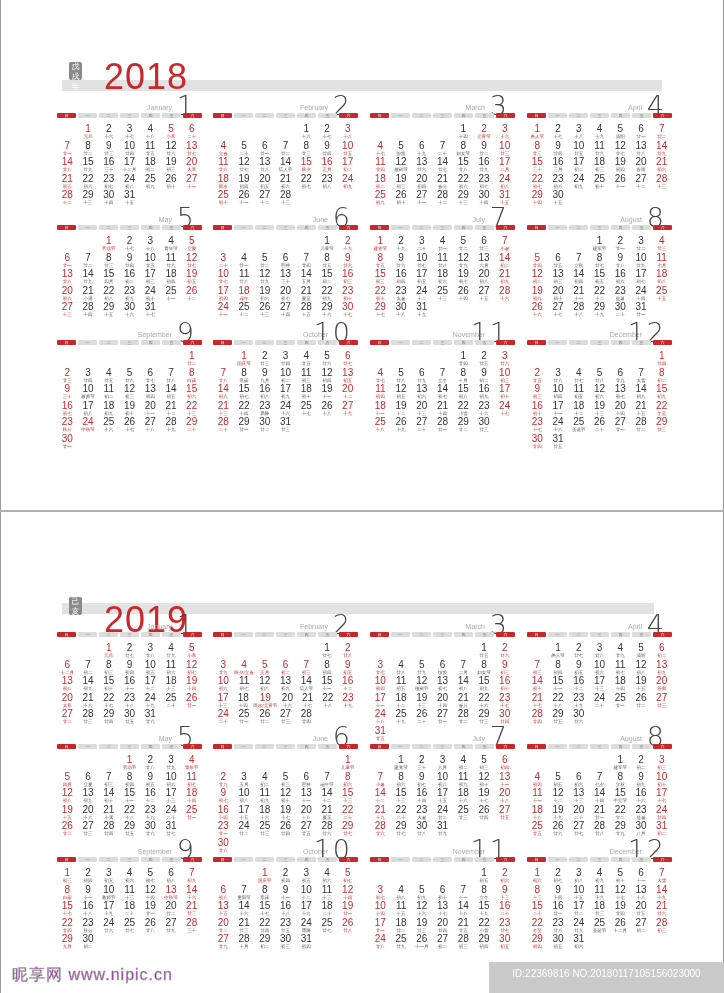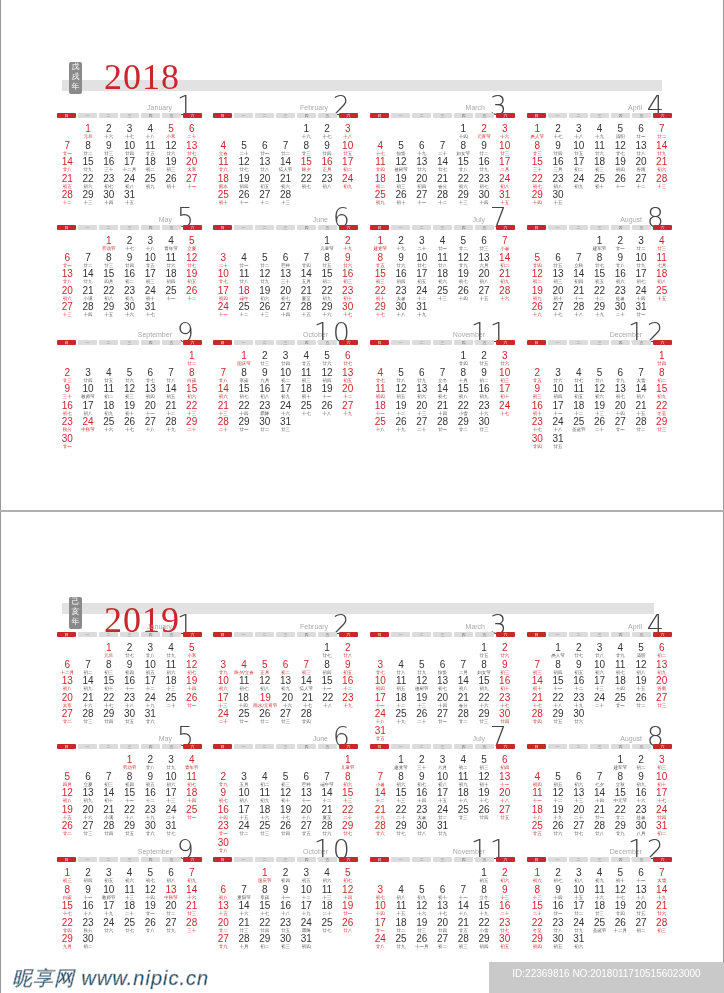--- a/index.html
+++ b/index.html
@@ -9,7 +9,7 @@
   .page.p2{top:512px;height:481px;}
   .divider{position:absolute;left:0;top:510px;width:724px;height:3px;background:#b0b0b0;}
   .year-bar{position:absolute;left:62px;height:11px;background:#e2e2e2;}
-  .zodiac{position:absolute;width:13px;height:32px;background:#8a8a8a;color:#fff;font-size:8px;line-height:10px;text-align:center;border-radius:2px;font-family:"DejaVu Sans",sans-serif;}
+  .zodiac{position:absolute;width:13px;height:18px;background:#8a8a8a;color:#fff;font-size:8px;line-height:10px;text-align:center;border-radius:2px;font-family:"DejaVu Sans",sans-serif;}
   .year{position:absolute;font-family:Liberation Serif, serif;font-size:36px;color:#c8282c;letter-spacing:1px;}
   .month{position:absolute;width:145px;}
   .mhead{position:relative;height:20px;}

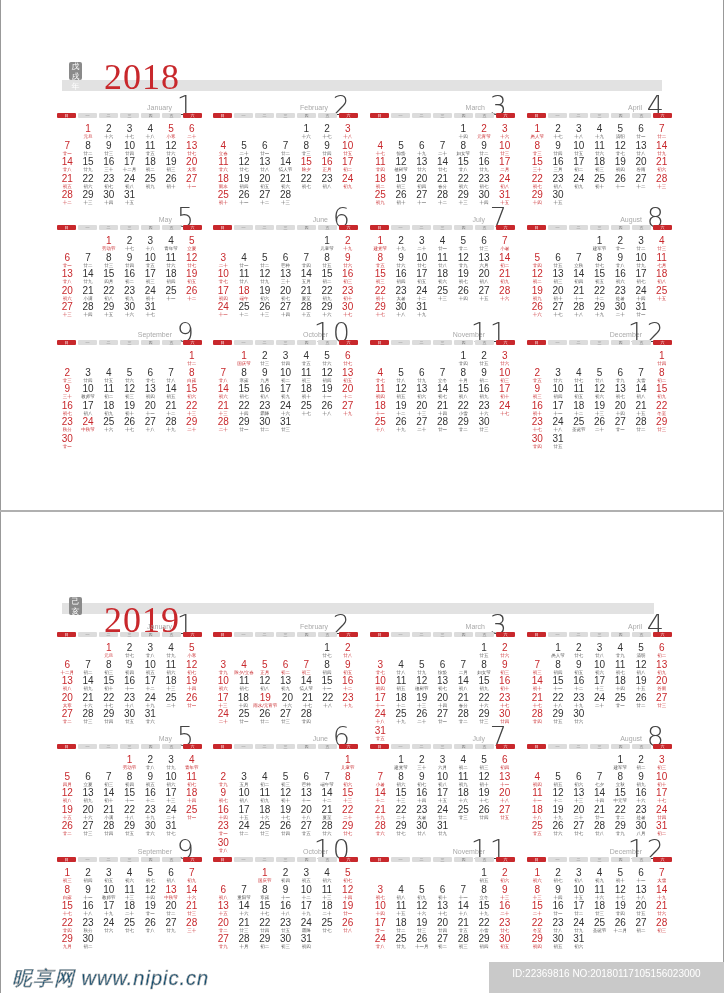--- a/index.html
+++ b/index.html
@@ -10,7 +10,7 @@
   .divider{position:absolute;left:0;top:510px;width:724px;height:3px;background:#b0b0b0;}
   .year-bar{position:absolute;left:62px;height:11px;background:#e2e2e2;}
   .zodiac{position:absolute;width:13px;height:18px;background:#8a8a8a;color:#fff;font-size:8px;line-height:10px;text-align:center;border-radius:2px;font-family:"DejaVu Sans",sans-serif;}
-  .year{position:absolute;font-family:Liberation Serif, serif;font-size:36px;color:#c8282c;letter-spacing:1px;}
+  .year{position:absolute;font-family:Liberation Sans, sans-serif;font-size:36px;color:#c8282c;letter-spacing:1px;}
   .month{position:absolute;width:145px;}
   .mhead{position:relative;height:20px;}
   .mname{position:absolute;right:30px;top:6px;font-size:7px;color:#a9a9a9;}

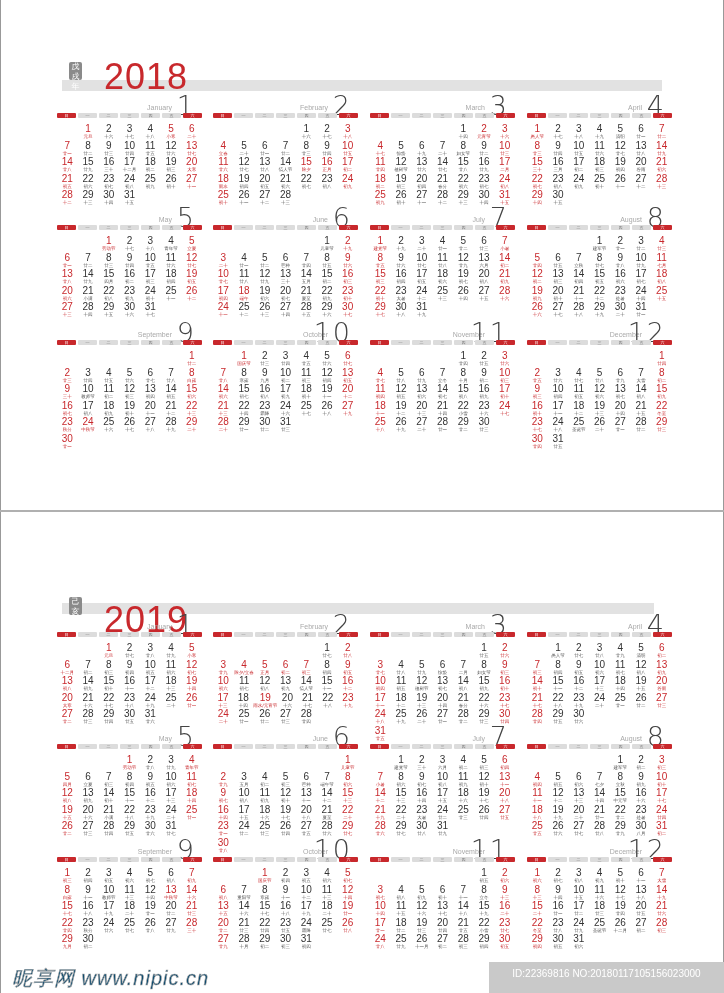--- a/index.html
+++ b/index.html
@@ -24,7 +24,7 @@
   .d{font-size:10px;line-height:10px;color:#333;}
   .l{font-size:4.5px;line-height:6px;color:#555;white-space:nowrap;font-family:"DejaVu Sans",sans-serif;}
   .cell.red .d,.cell.red .l{color:#c8282c;}
-  .foot-logo{position:absolute;left:12px;top:965px;font-size:20px;color:#0c4a6e;-webkit-text-stroke:0.6px #aaa;font-style:italic;letter-spacing:1px;}
+  .foot-logo{position:absolute;left:12px;top:965px;font-size:16px;color:#a21caf;-webkit-text-stroke:0.6px #aaa;letter-spacing:1px;}
   .foot-id{position:absolute;left:489px;top:962px;width:235px;height:35px;background:#c9c9c9;color:#fff;font-size:10px;line-height:24px;text-align:center;}
 </style>
 </head>

